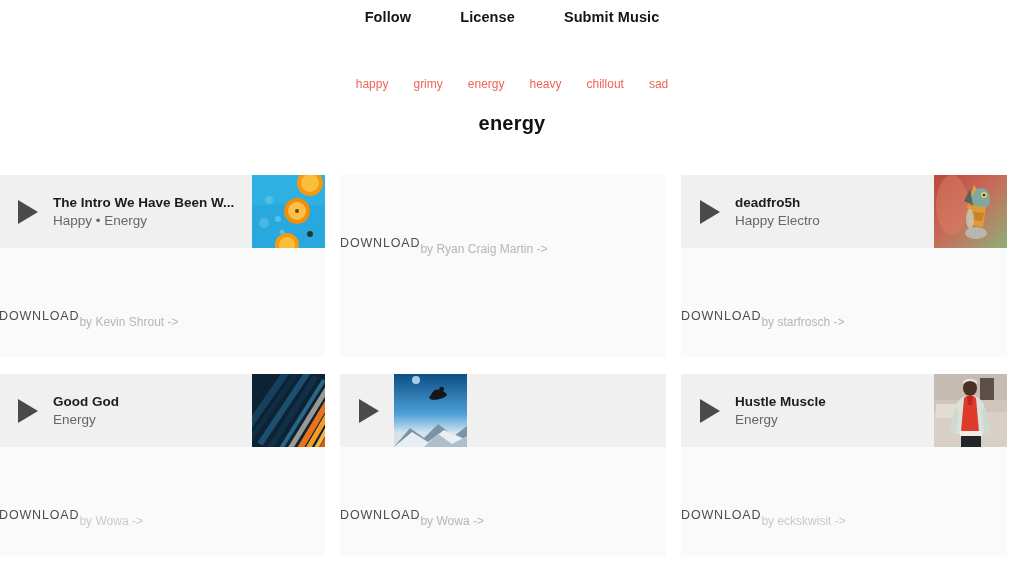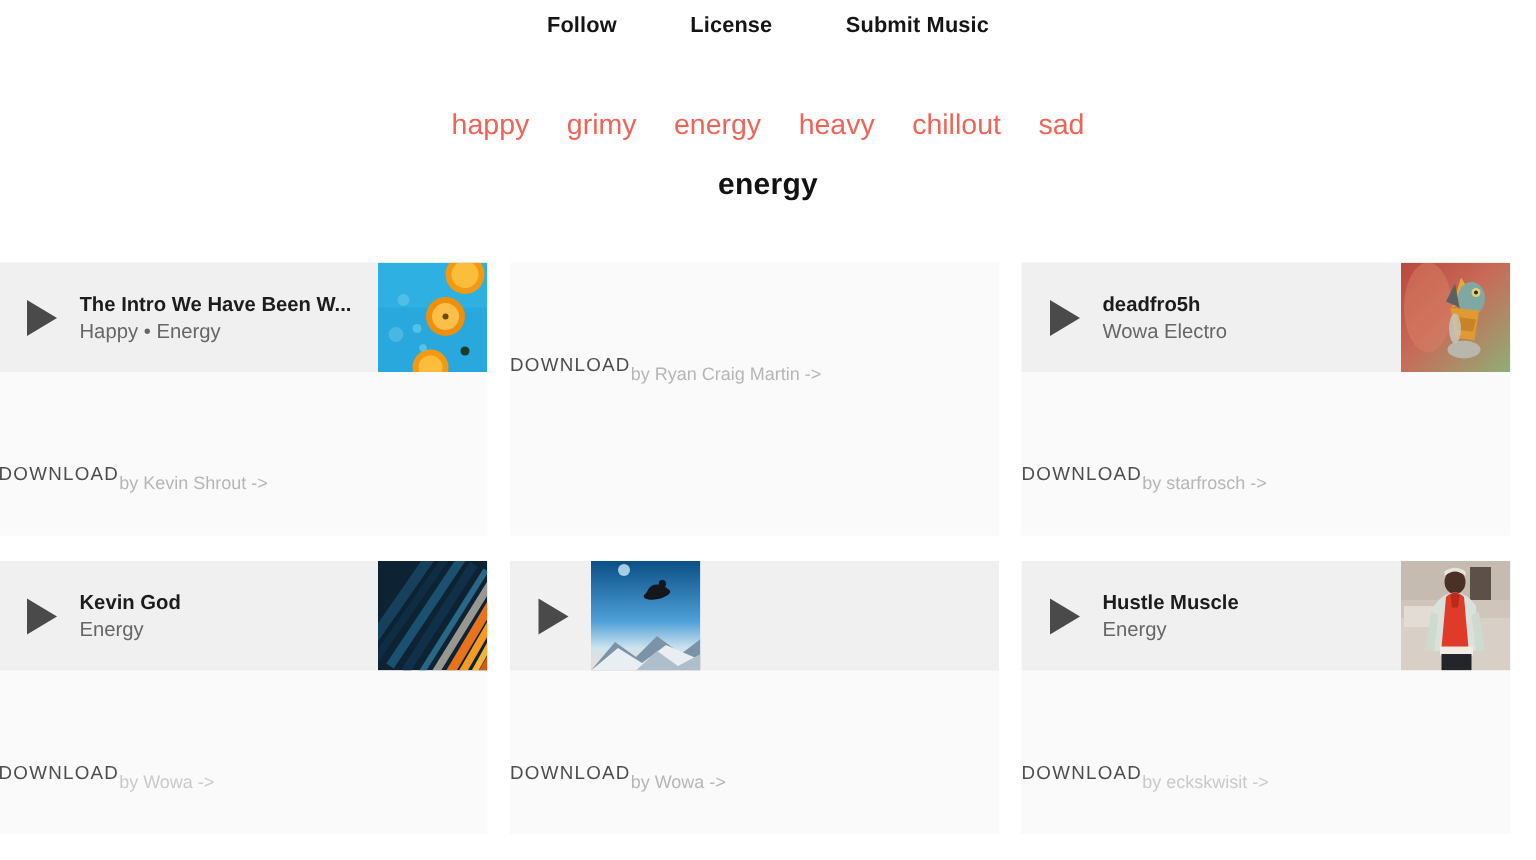--- a/index.html
+++ b/index.html
@@ -42,7 +42,7 @@
     height: 20px;
   }
   .tagrow a {
-    font-size: 19px;
+    font-size: 12px;
     color: #ef6456;
     text-decoration: none;
     margin-top: 42px;

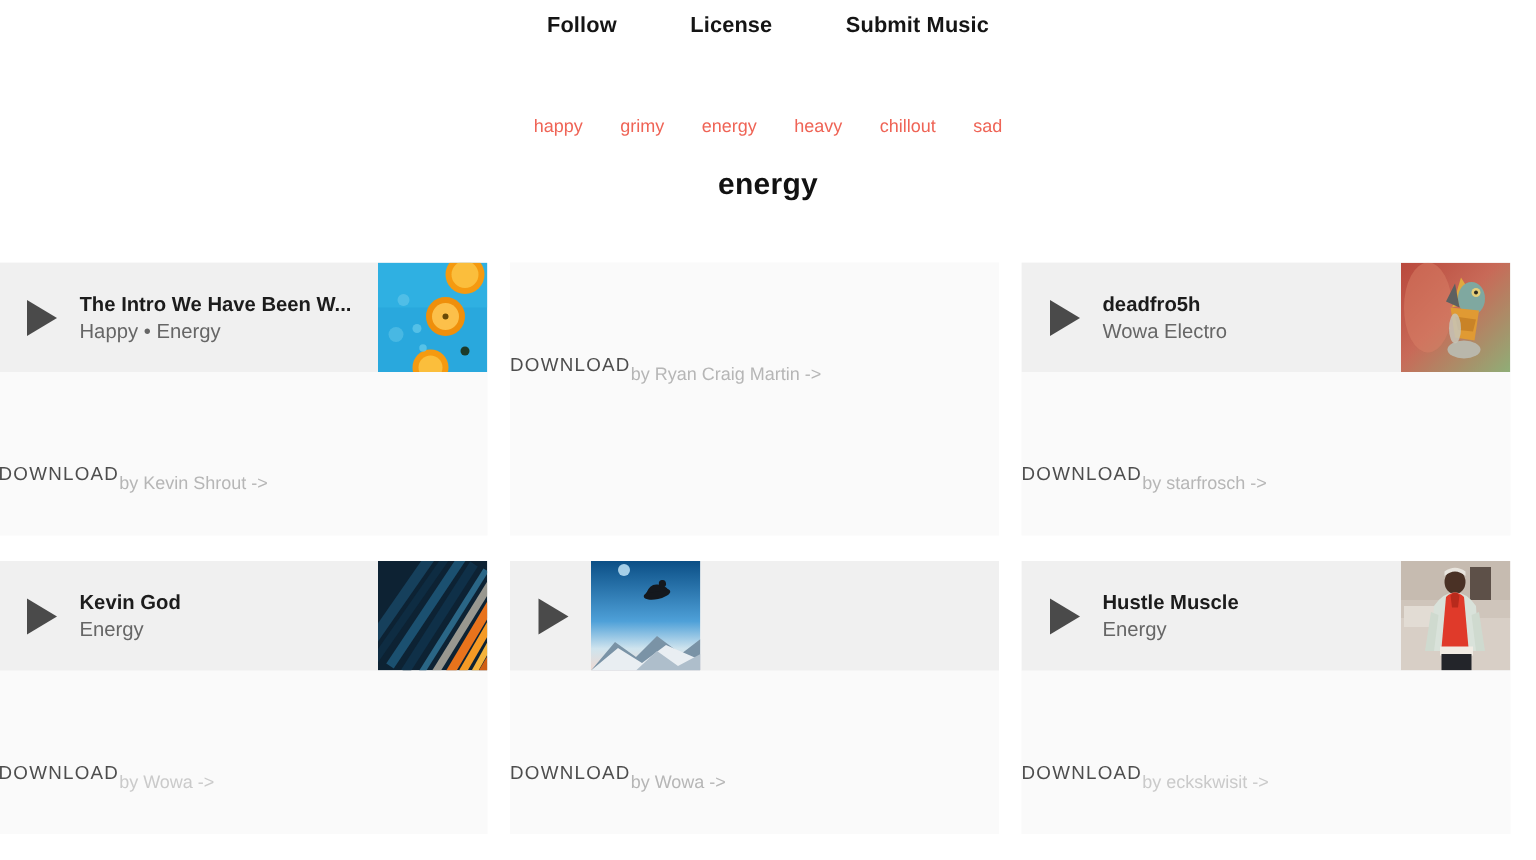--- a/index.html
+++ b/index.html
@@ -222,7 +222,7 @@
       </div>
       <div class="meta">
         <div class="track-title">deadfro5h</div>
-        <div class="track-sub">Wowa Electro</div>
+        <div class="track-sub">Happy Electro</div>
       </div>
       <div class="thumb">
         <svg width="73" height="73" viewBox="0 0 73 73">

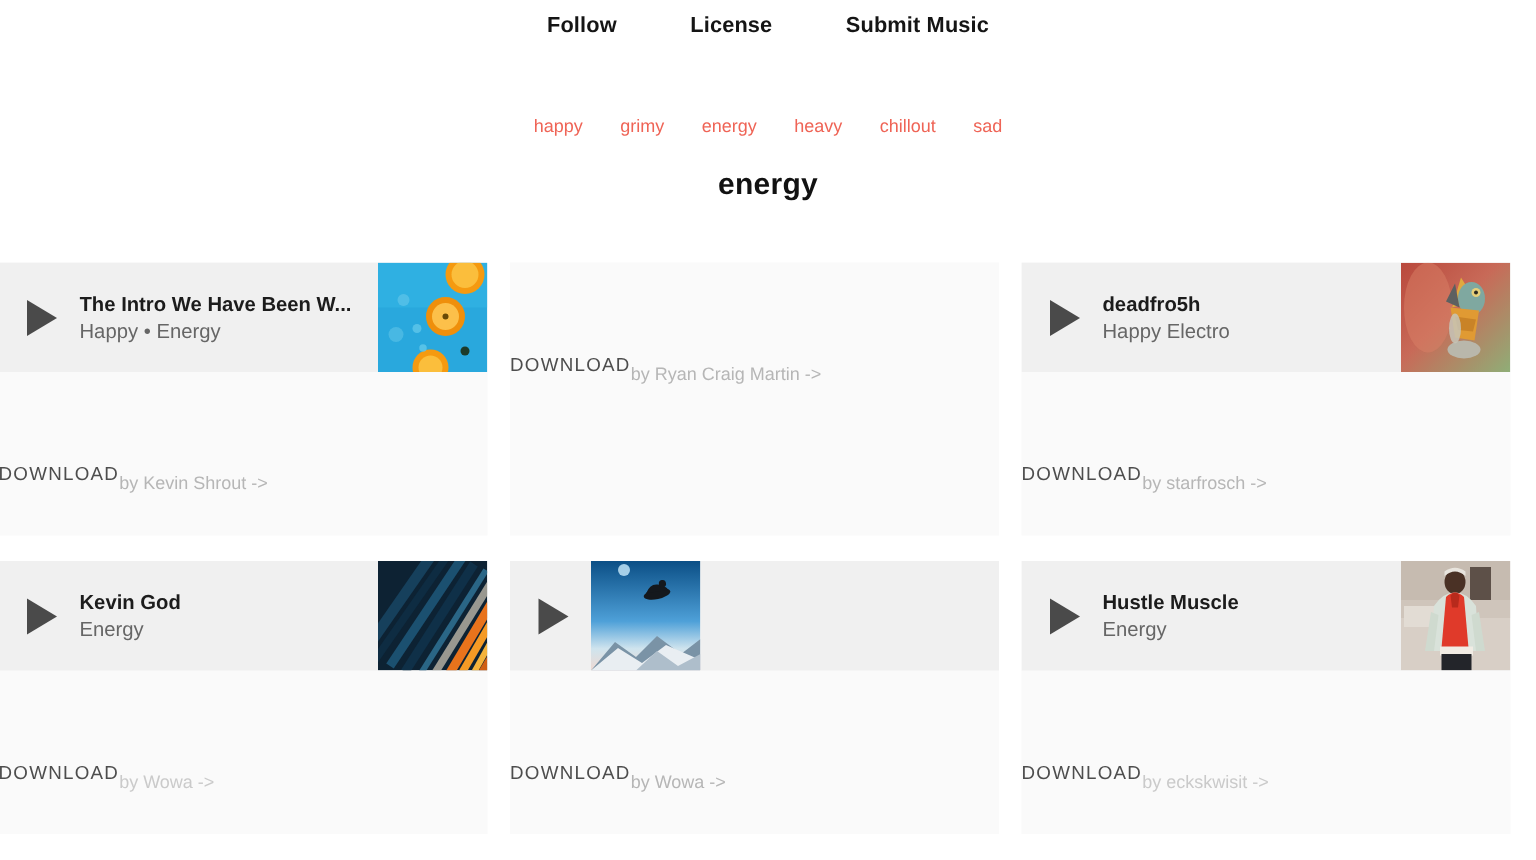--- a/index.html
+++ b/index.html
@@ -259,7 +259,7 @@
         <div class="play-tri"></div>
       </div>
       <div class="meta">
-        <div class="track-title">Kevin God</div>
+        <div class="track-title">Good God</div>
         <div class="track-sub">Energy</div>
       </div>
       <div class="thumb">

